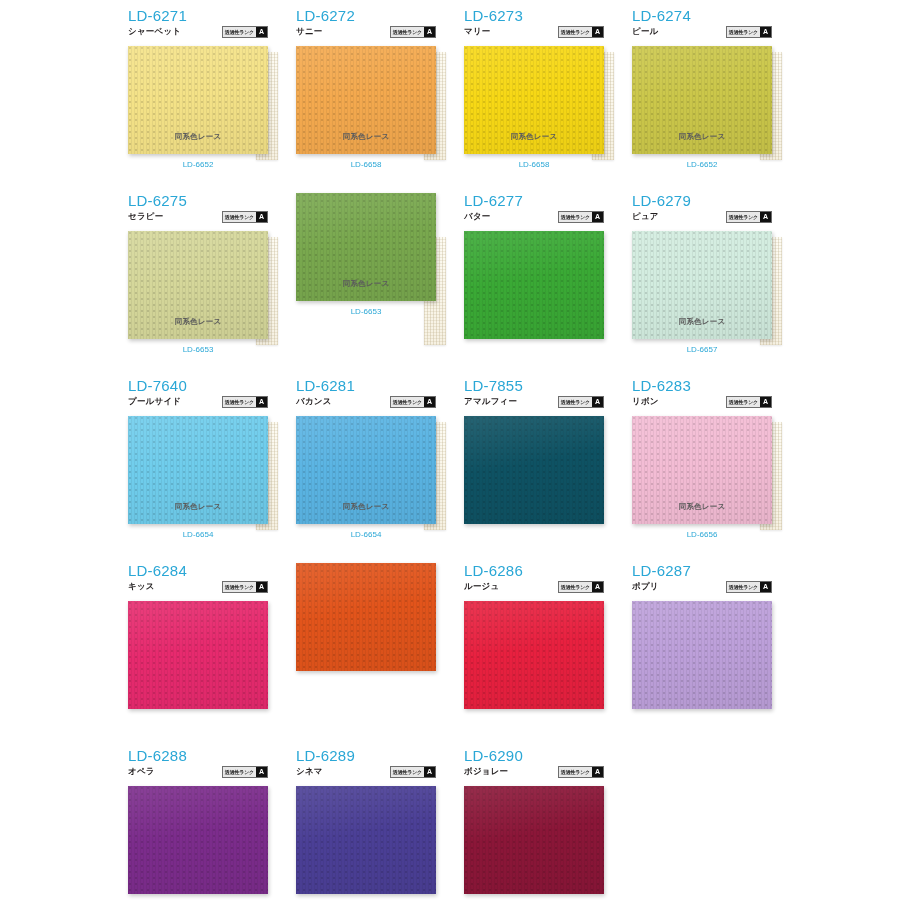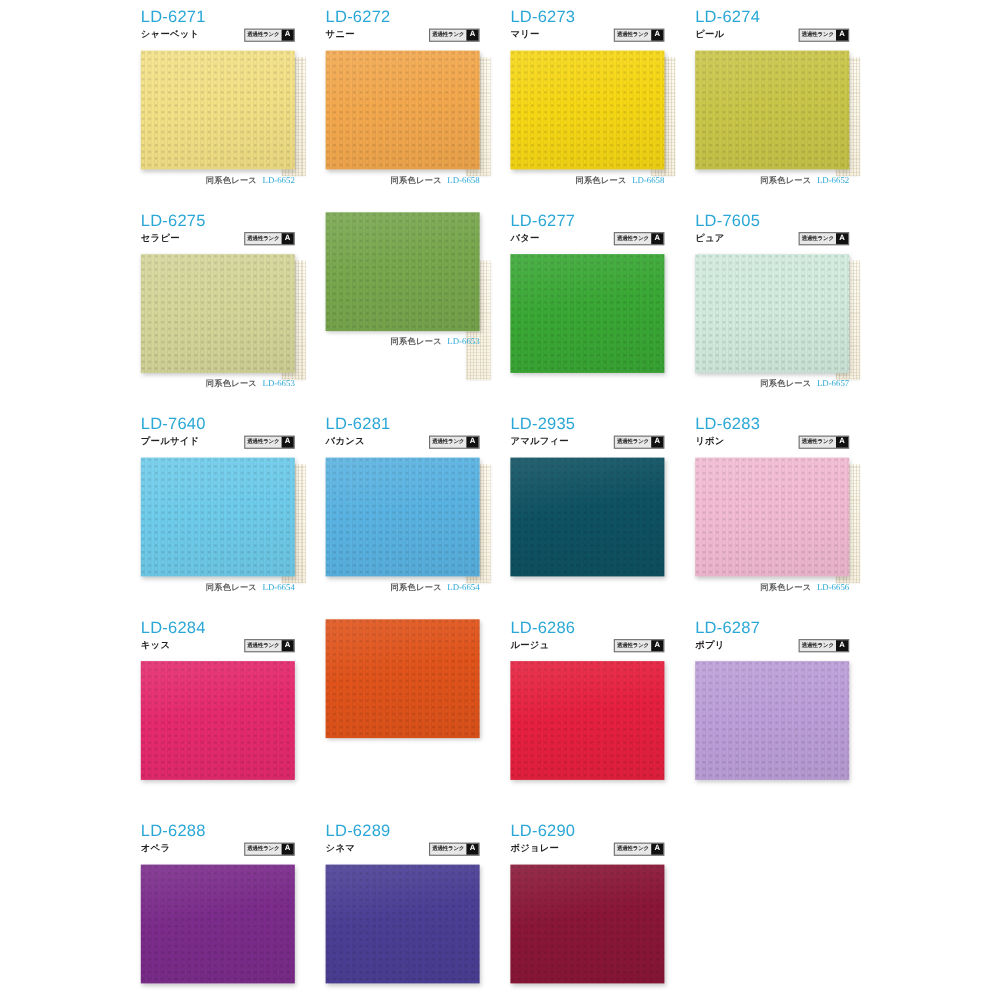--- a/index.html
+++ b/index.html
@@ -134,8 +134,9 @@
     display:flex;
     align-items:center;
     justify-content:flex-end;
-    gap:5px;
+    gap:18px;
     height:11px;
+    flex-direction:column;
   }
   .lace-label{
     font-size:7.5px;

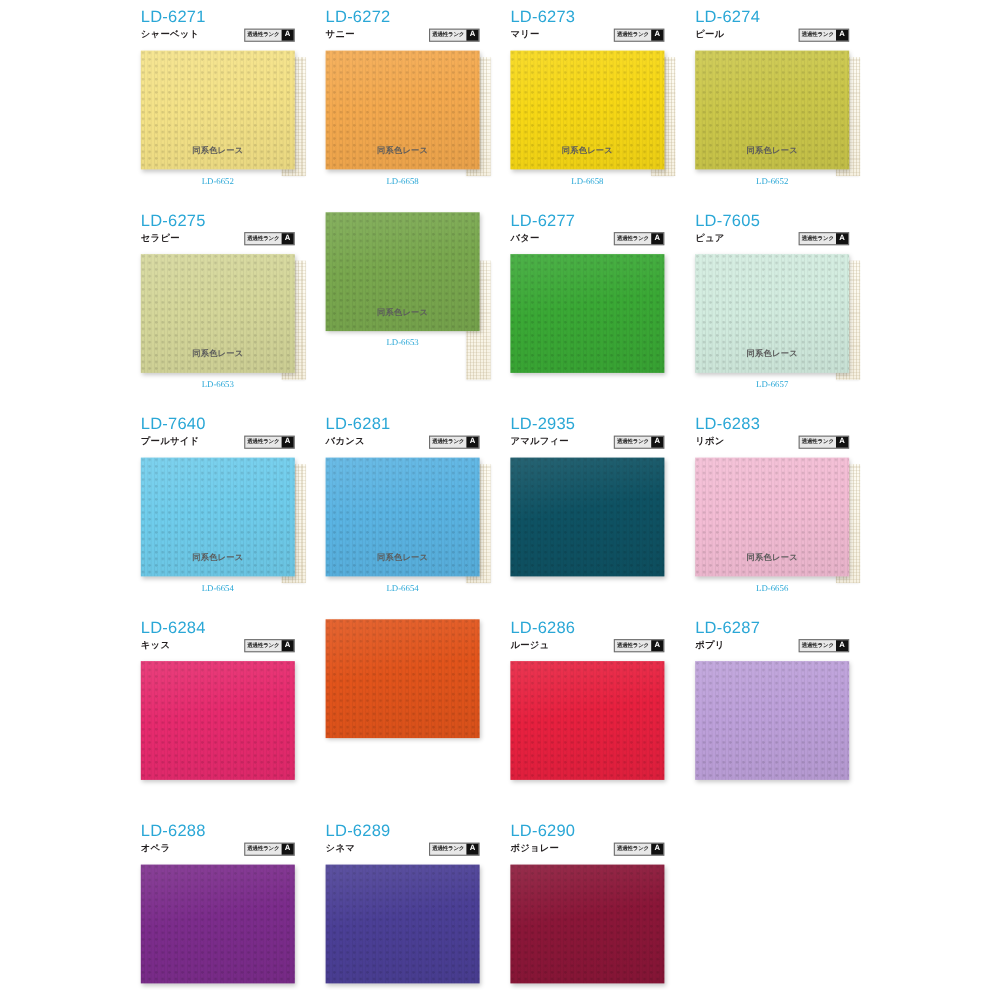--- a/index.html
+++ b/index.html
@@ -150,7 +150,6 @@
     color:#2aa7d6;
     font-weight:400;
     white-space:nowrap;
-    font-family:Liberation Serif, serif;
   }
   .lace-row.hidden{visibility:hidden;}
 </style>

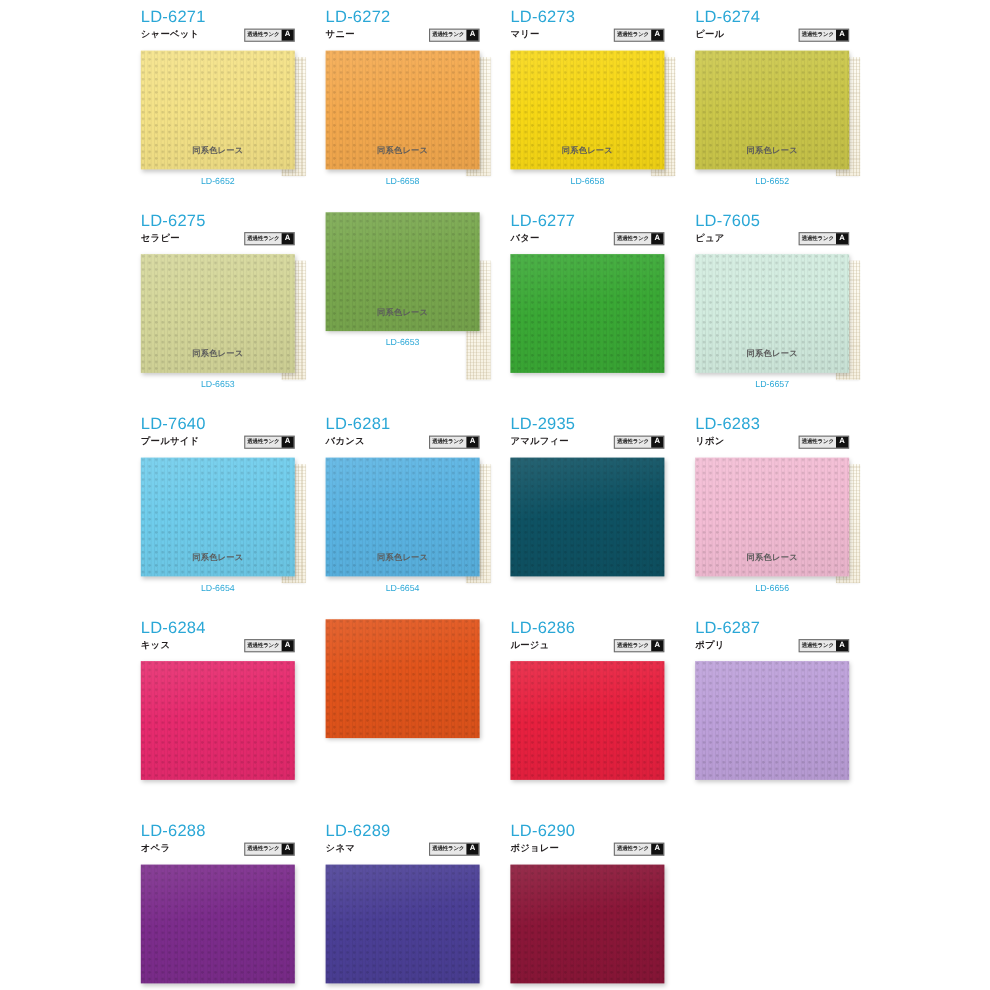--- a/index.html
+++ b/index.html
@@ -319,7 +319,7 @@
 
   <div class="card">
     <div class="card-head">
-      <div class="code">LD-7605</div>
+      <div class="code">LD-6279</div>
       <div class="name-row">
         <div class="name">ピュア</div>
         <div class="rank-badge">

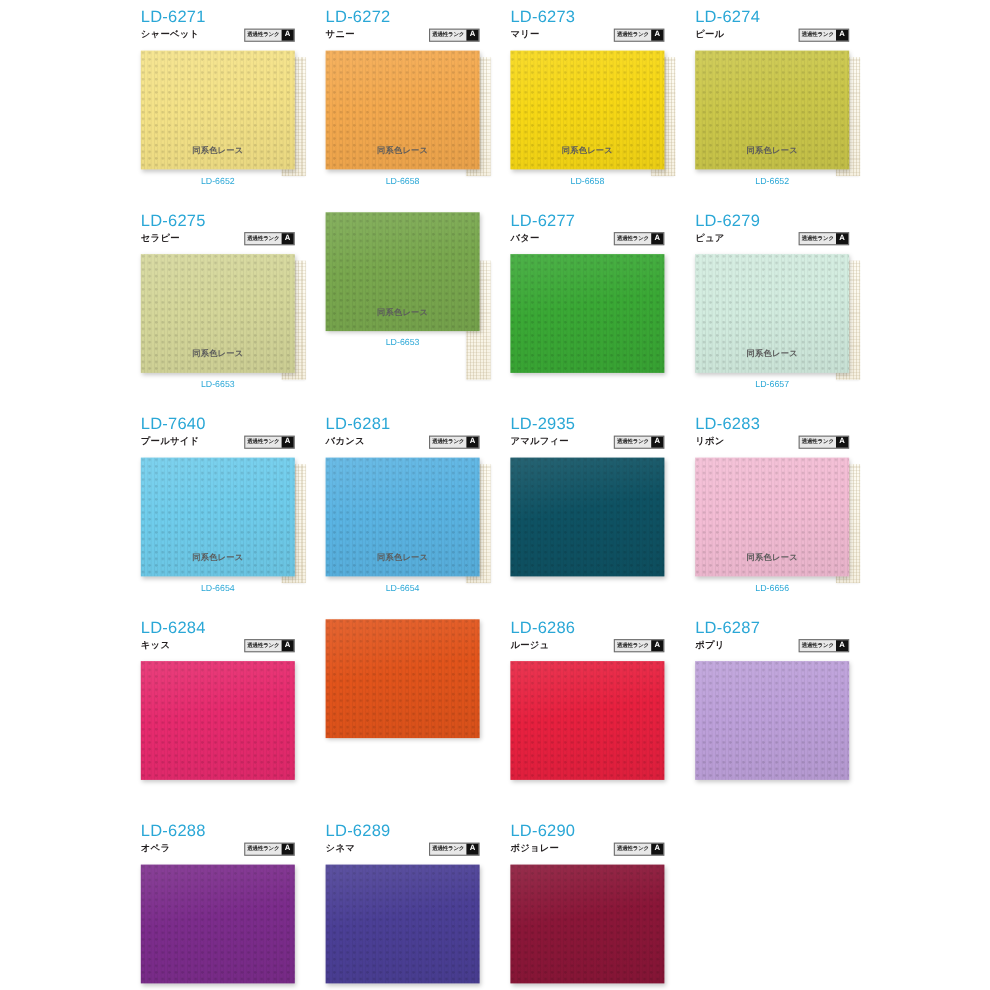--- a/index.html
+++ b/index.html
@@ -391,7 +391,7 @@
 
   <div class="card">
     <div class="card-head">
-      <div class="code">LD-2935</div>
+      <div class="code">LD-7855</div>
       <div class="name-row">
         <div class="name">アマルフィー</div>
         <div class="rank-badge">

